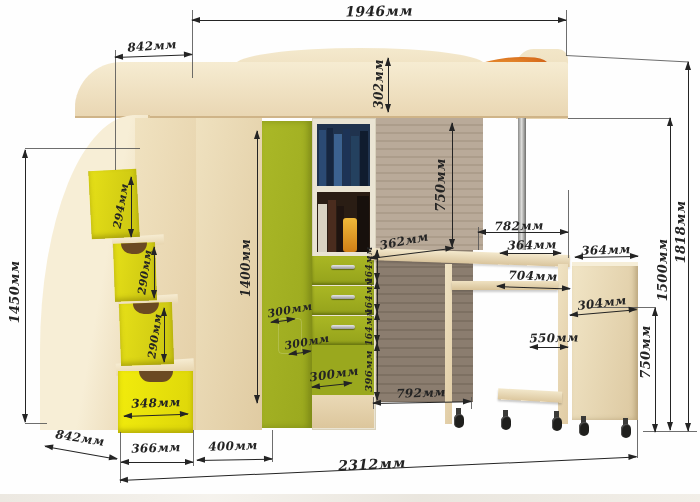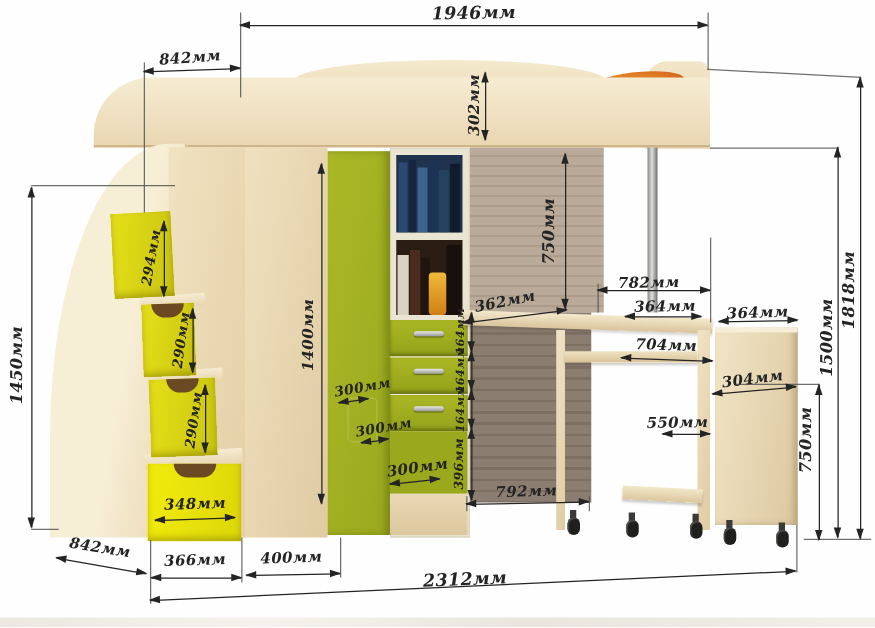--- a/index.html
+++ b/index.html
@@ -250,7 +250,7 @@
   <span class="lbl" style="left:519px;top:226px;transform:translate(-50%,-50%) rotate(-1deg);">782мм</span>
   <span class="lbl" style="left:532px;top:245px;transform:translate(-50%,-50%) rotate(-1deg);">364мм</span>
   <span class="lbl" style="left:533px;top:276px;transform:translate(-50%,-50%) rotate(2deg);">704мм</span>
-  <span class="lbl" style="left:542px;top:338px;transform:translate(-50%,-50%) rotate(-1deg);">550мм</span>
+  <span class="lbl" style="left:554px;top:338px;transform:translate(-50%,-50%) rotate(-1deg);">550мм</span>
   <span class="lbl" style="left:606px;top:250px;transform:translate(-50%,-50%) rotate(-2deg);">364мм</span>
   <span class="lbl" style="left:602px;top:303px;transform:translate(-50%,-50%) rotate(-7deg);">304мм</span>
   <span class="lbl" style="left:645px;top:352px;font-size:13px;transform:translate(-50%,-50%) rotate(-90deg);">750мм</span>

